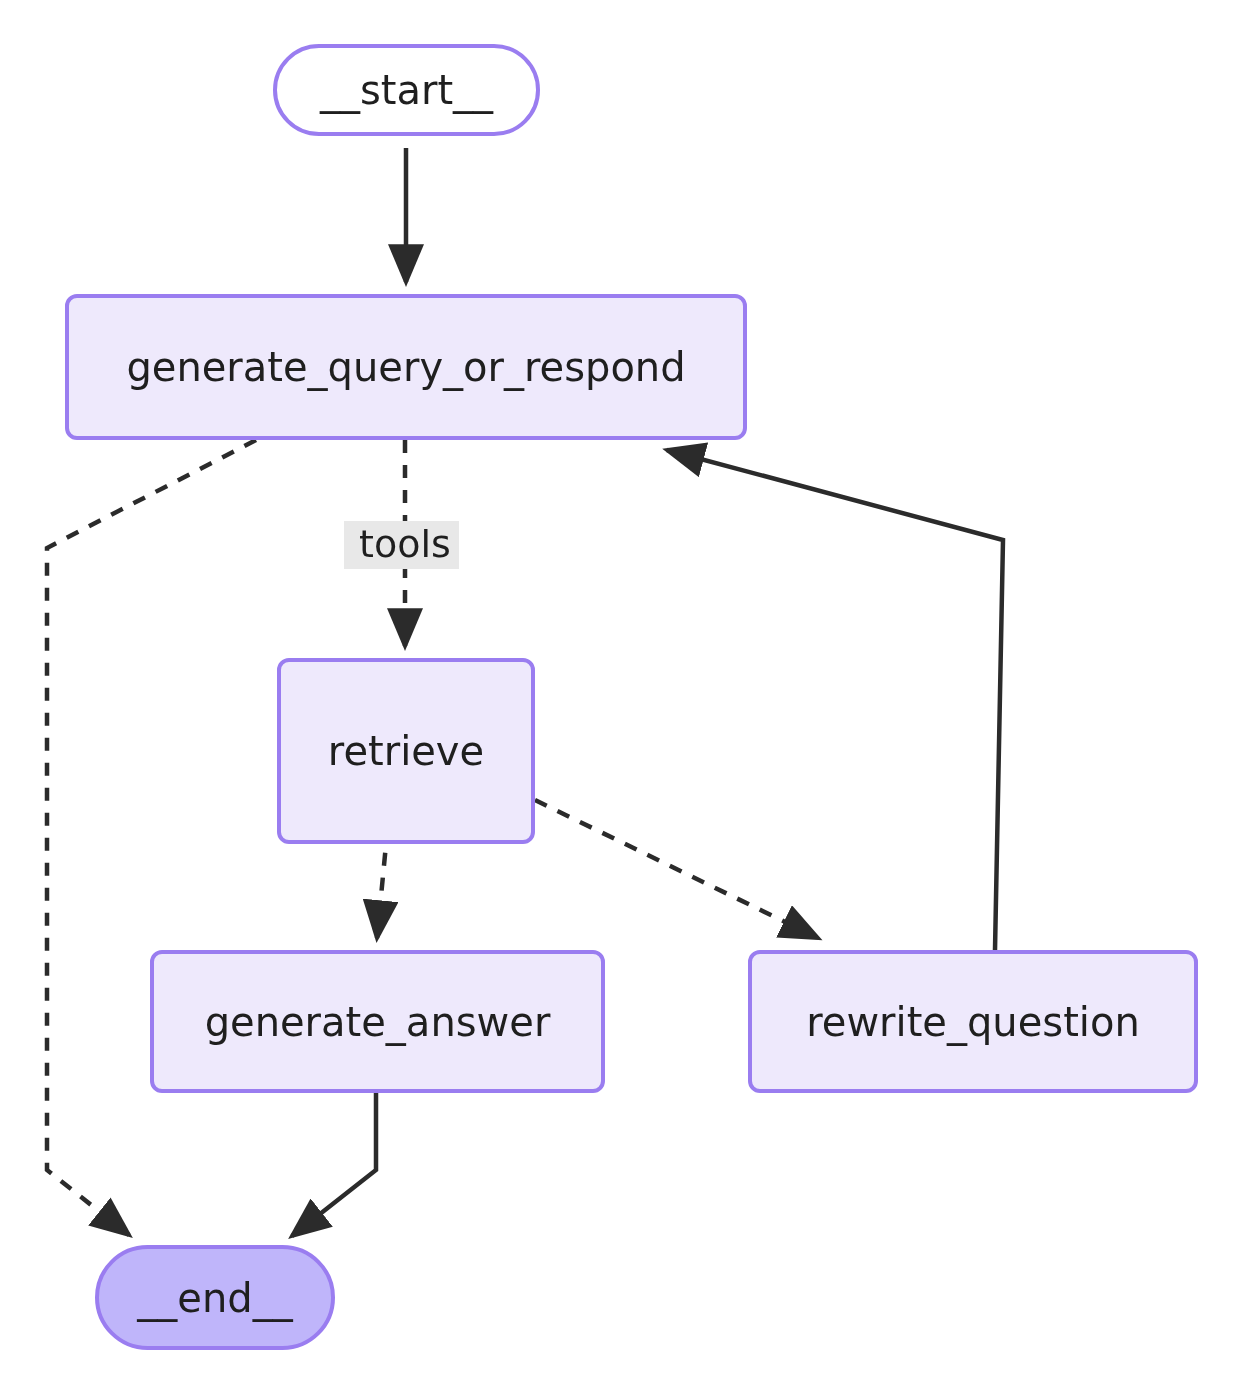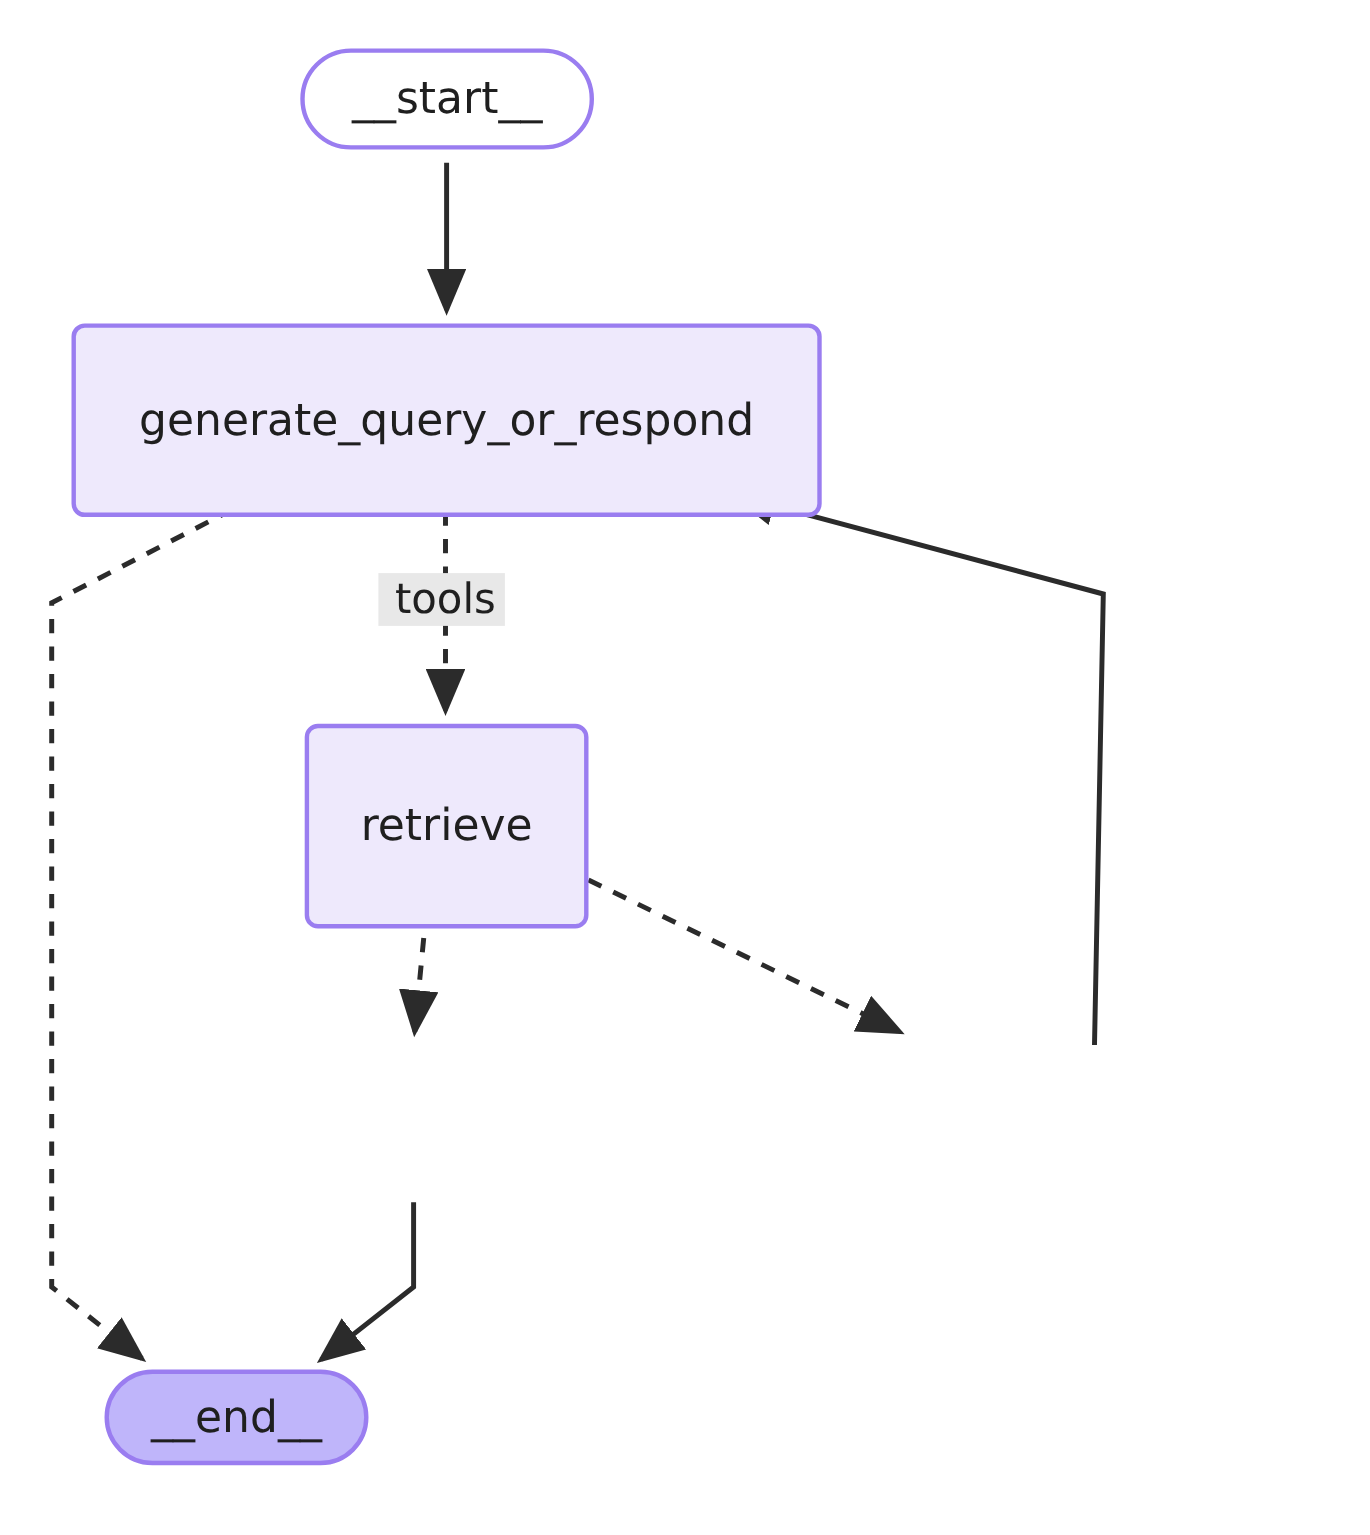--- a/index.html
+++ b/index.html
@@ -87,7 +87,7 @@
     <span class="node-label">__start__</span>
   </div>
 
-  <div class="node process" id="node-generate-query-or-respond" style="left:65px; top:294px; width:682px; height:176px; background:#eee9fc; border:4px solid #9a7df0; font-size:40px;">
+  <div class="node process" id="node-generate-query-or-respond" style="left:65px; top:294px; width:682px; height:146px; background:#eee9fc; border:4px solid #9a7df0; font-size:40px;">
     <span class="node-label">generate_query_or_respond</span>
   </div>
 

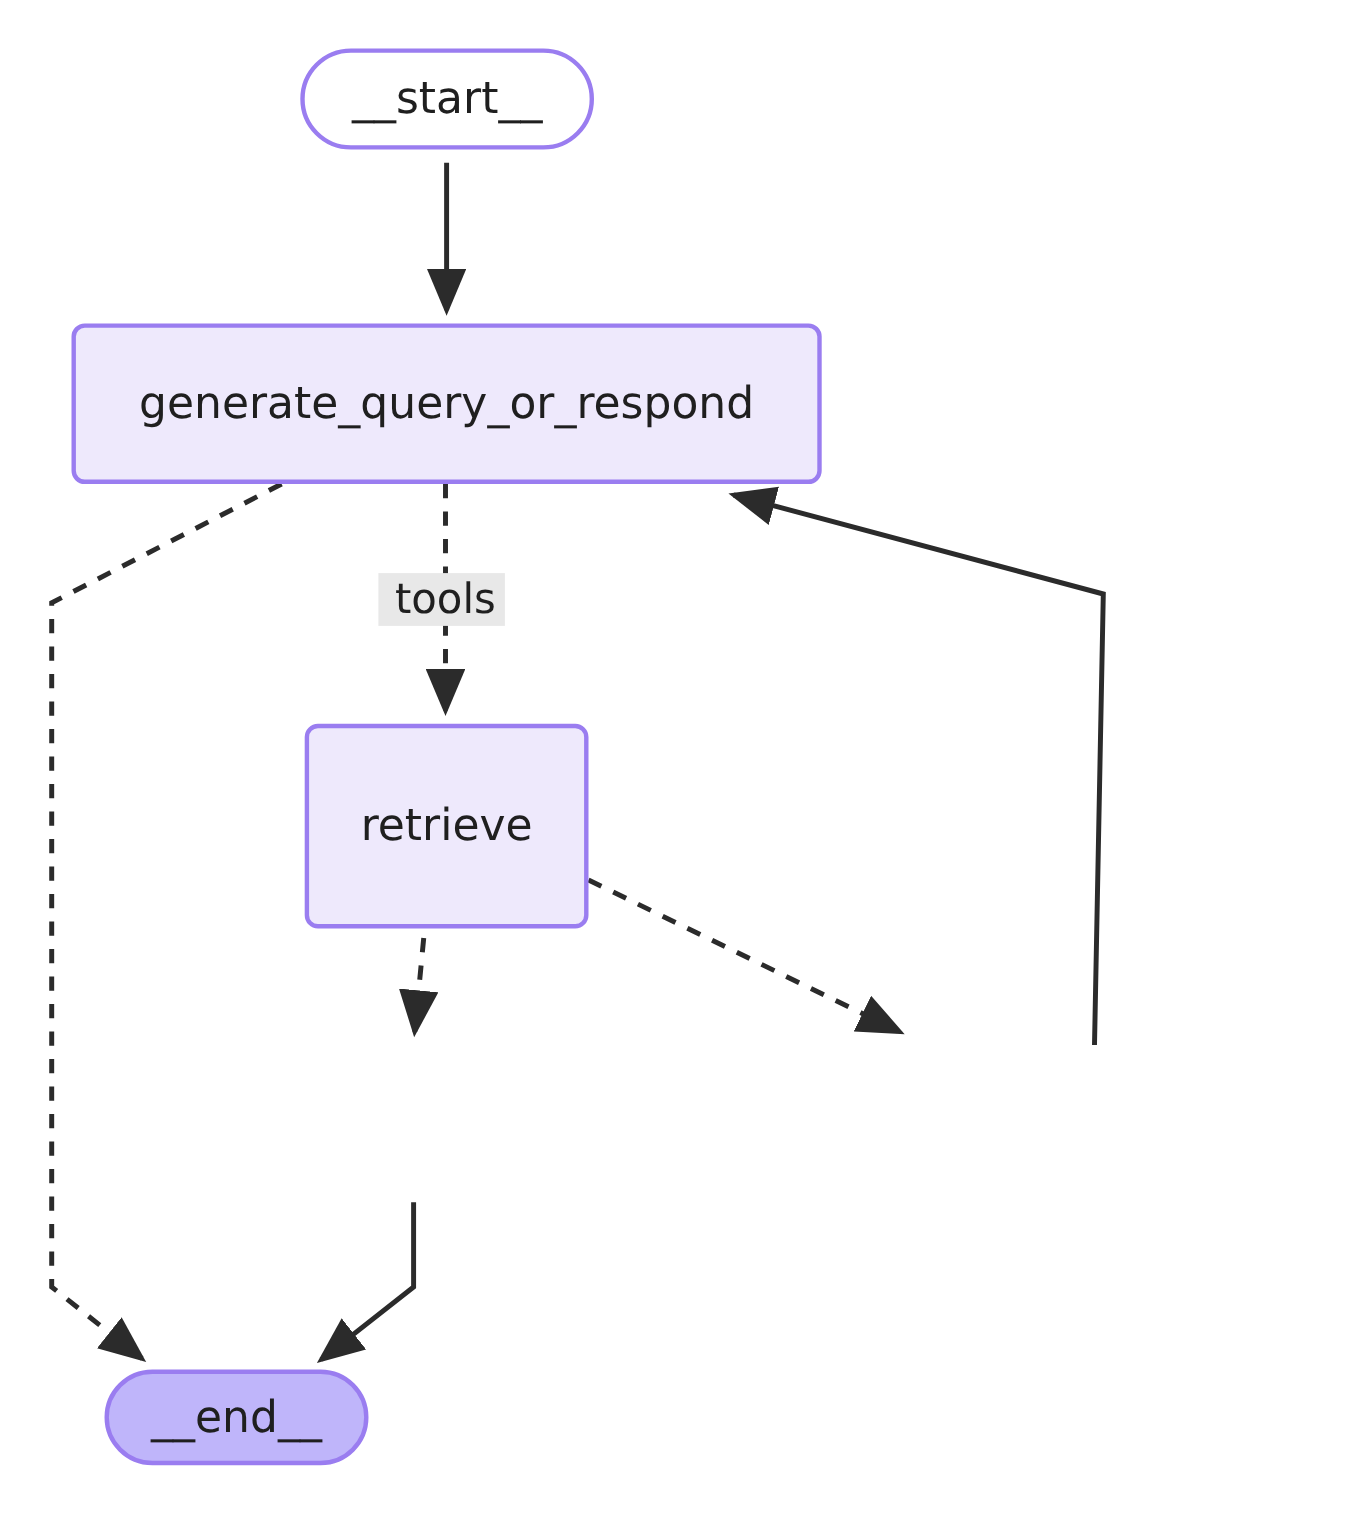--- a/index.html
+++ b/index.html
@@ -95,6 +95,9 @@
     <span class="node-label">retrieve</span>
   </div>
 
+  <div class="node process" id="node-generate-answer" style="left:150px; top:950px; width:455px; height:143px; background:#eee9fc; border:4px solid #9a7df0; font-size:40px;">
+    <span class="node-label">generate_answer</span>
+  </div>
 
 
   <div class="node terminal" id="node-end" style="left:95px; top:1245px; width:240px; height:87px; background:#bfb5fa; border:4px solid #9a7df0; font-size:40px;">

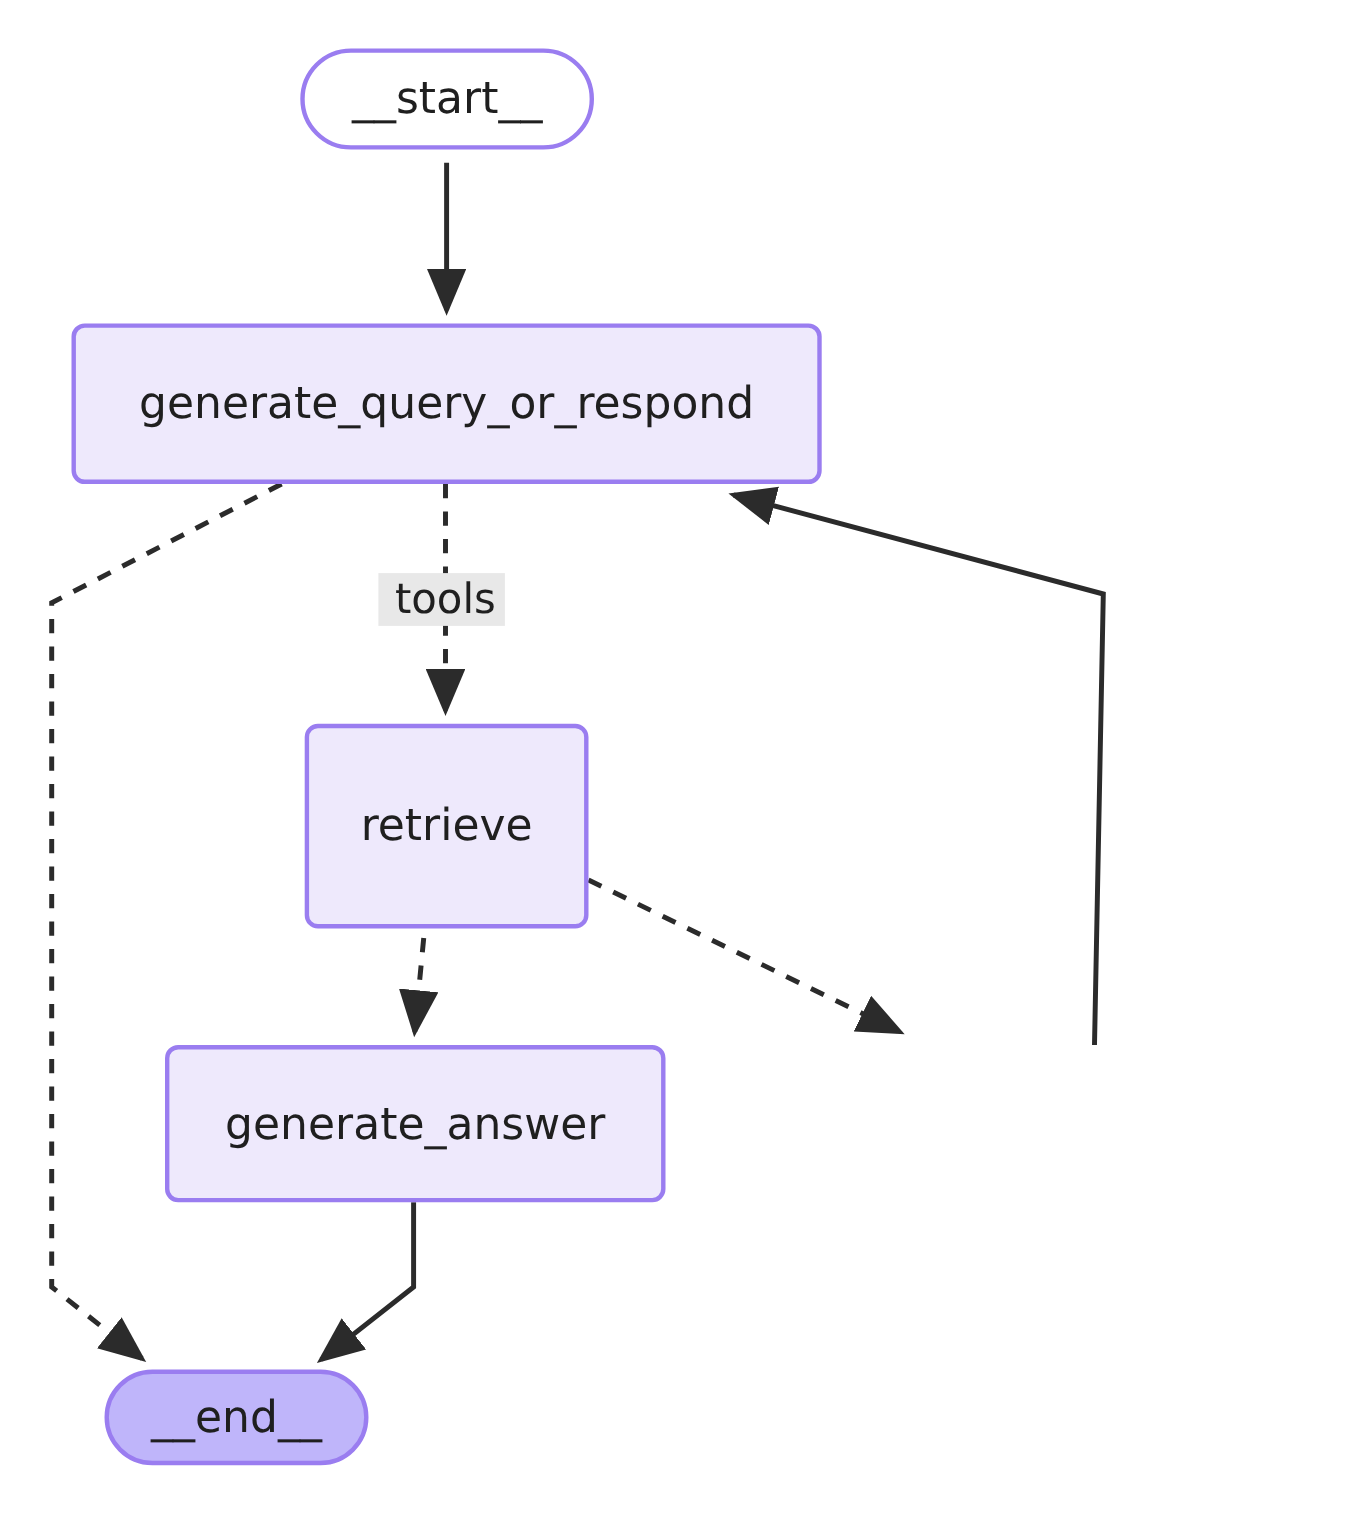--- a/index.html
+++ b/index.html
@@ -99,6 +99,9 @@
     <span class="node-label">generate_answer</span>
   </div>
 
+  <div class="node process" id="node-rewrite-question" style="left:748px; top:950px; width:450px; height:143px; background:#eee9fc; border:4px solid #9a7df0; font-size:40px;">
+    <span class="node-label">rewrite_question</span>
+  </div>
 
   <div class="node terminal" id="node-end" style="left:95px; top:1245px; width:240px; height:87px; background:#bfb5fa; border:4px solid #9a7df0; font-size:40px;">
     <span class="node-label">__end__</span>

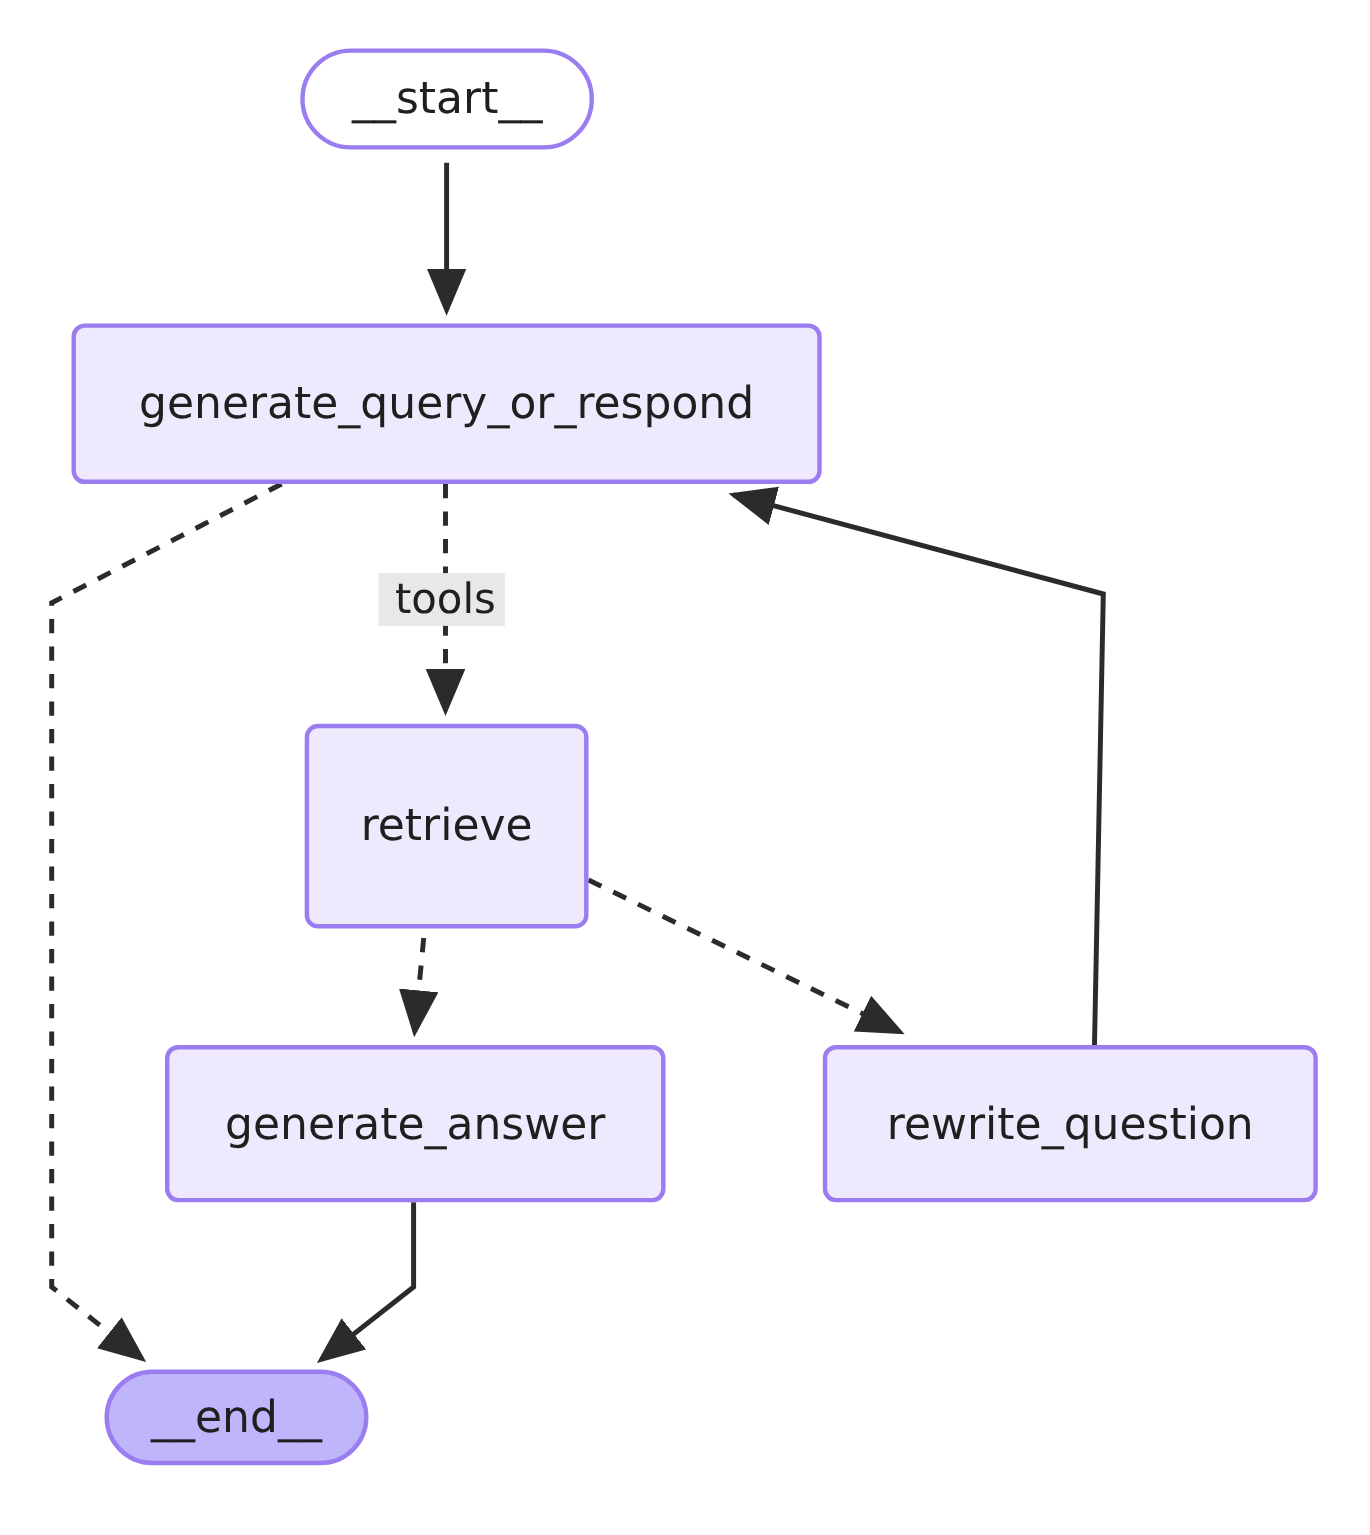--- a/index.html
+++ b/index.html
@@ -103,7 +103,7 @@
     <span class="node-label">rewrite_question</span>
   </div>
 
-  <div class="node terminal" id="node-end" style="left:95px; top:1245px; width:240px; height:87px; background:#bfb5fa; border:4px solid #9a7df0; font-size:40px;">
+  <div class="node terminal" id="node-end" style="left:95px; top:1245px; width:240px; height:105px; background:#bfb5fa; border:4px solid #9a7df0; font-size:40px;">
     <span class="node-label">__end__</span>
   </div>
 

